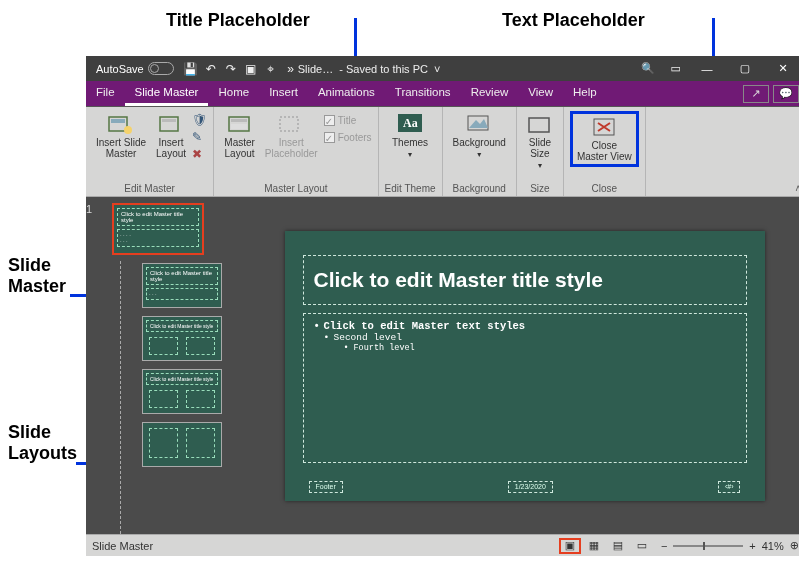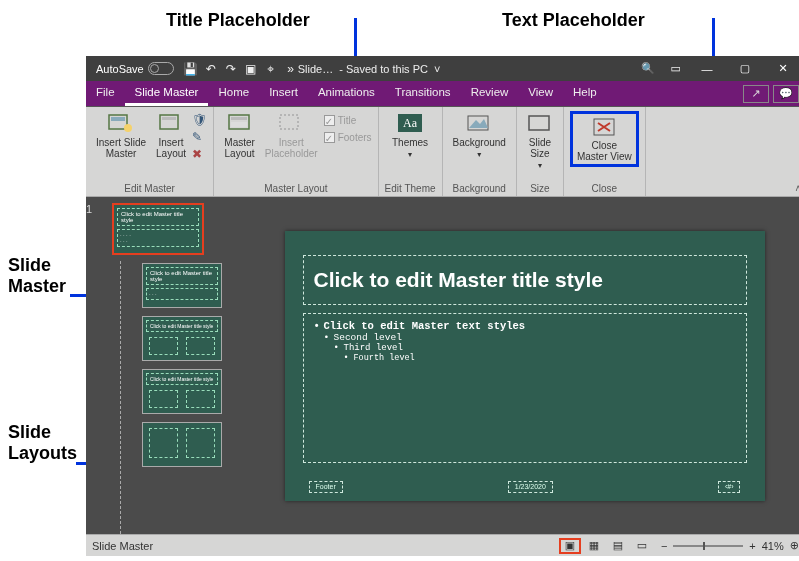--- a/index.html
+++ b/index.html
@@ -96,7 +96,7 @@
     padding: 2px 4px; font-size: 10px; color: #333; text-align:center;
     cursor: pointer; gap:2px;
   }
-  .rbtn .ico { width:26px; height:22px; display:flex;align-items:flex-start;justify-content:center; }
+  .rbtn .ico { width:26px; height:22px; display:flex;align-items:flex-end;justify-content:center;font-weight:bold; }
   .rbtn.disabled { color:#999; }
   .hbuttons { display:flex; gap:2px; align-items:flex-start;}
   .checkline { display:flex; align-items:center; gap:3px; font-size:10px; color:#999; }

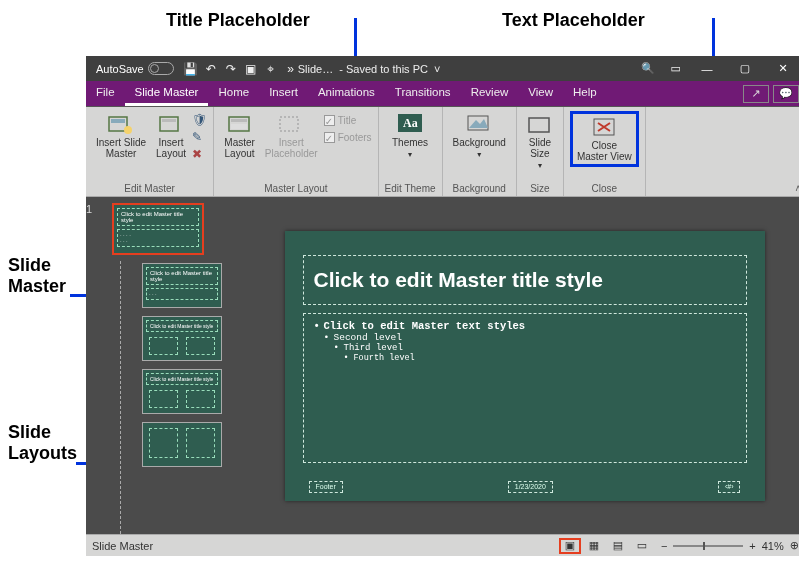--- a/index.html
+++ b/index.html
@@ -408,7 +408,6 @@
           <ul>
             <li class="l1">Click to edit Master text styles</li>
             <li class="l2">Second level</li>
-            <li class="l3">Third level</li>
             <li class="l4">Fourth level</li>
           </ul>
         </div>

